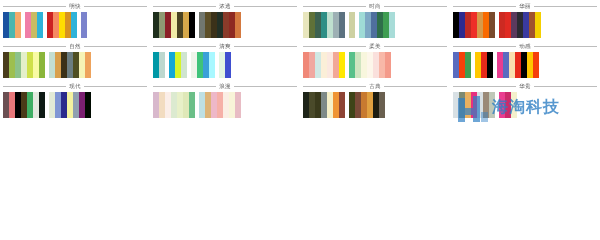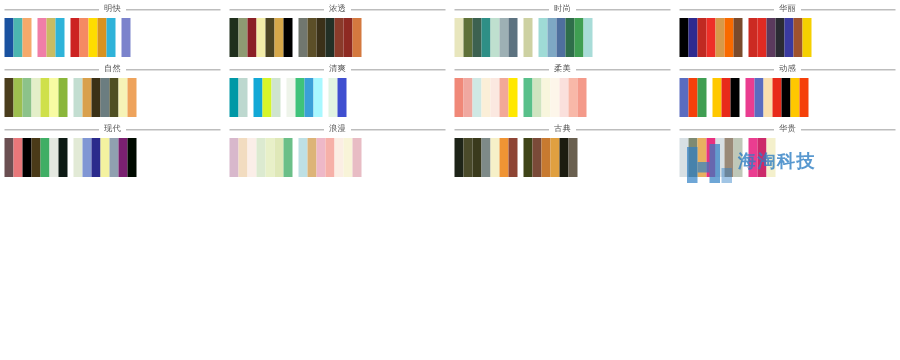--- a/index.html
+++ b/index.html
@@ -117,7 +117,7 @@
     top: 16px;
     font-family: "DejaVu Sans", "Liberation Sans", sans-serif;
     font-weight: bold;
-    font-size: 12px;
+    font-size: 16px;
     line-height: 18px;
     letter-spacing: 1px;
     color: #2f7fc4;

